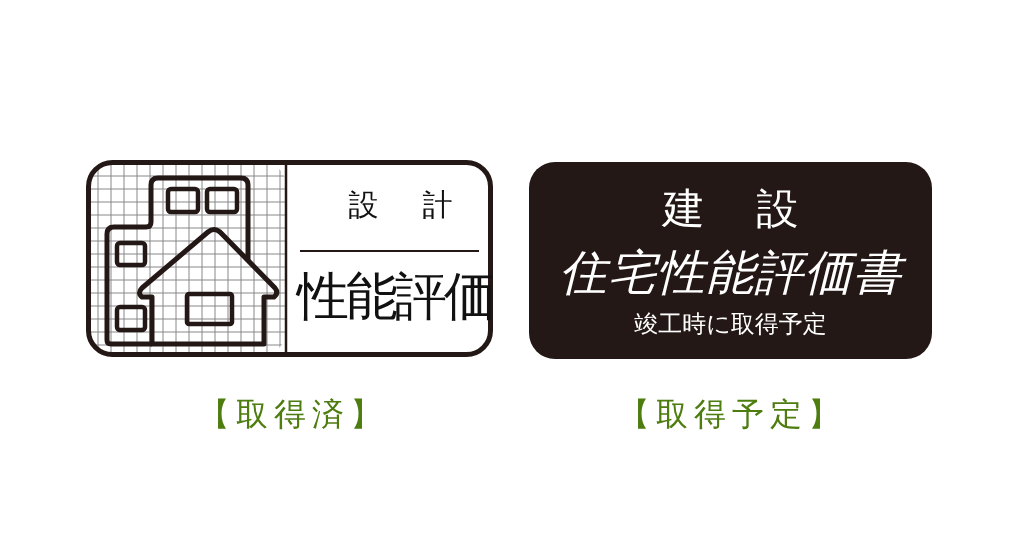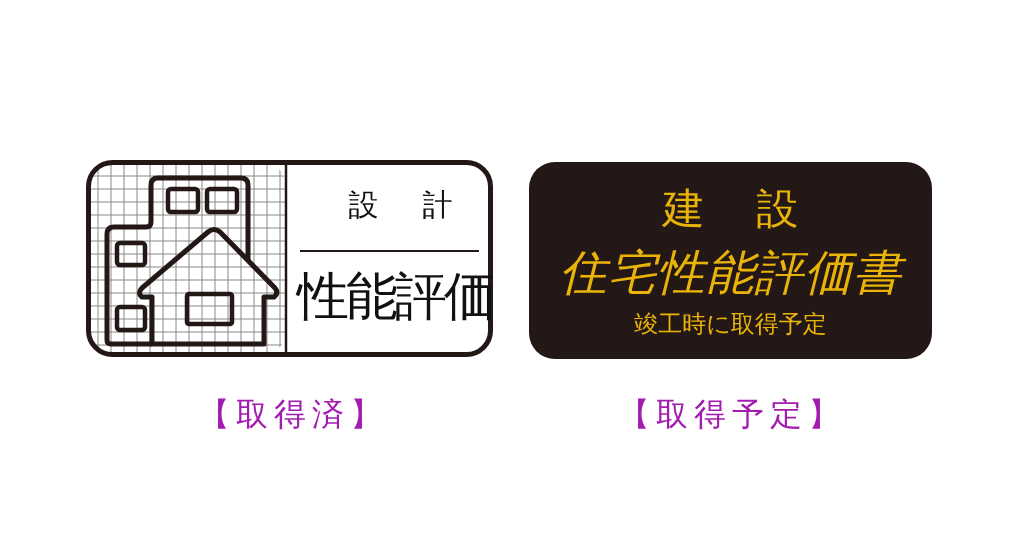--- a/index.html
+++ b/index.html
@@ -14,7 +14,7 @@
   .design-bottom { position:absolute; left:0; width:100%; top:110px; text-align:right;
                    font-size:52px; line-height:1; letter-spacing:-3px; }
   .badge-construct { position:absolute; left:529px; top:162px; width:403px; height:197px;
-                     background:#231815; border-radius:26px; color:#eab308; text-align:center; }
+                     background:#231815; border-radius:26px; color:#ffffff; text-align:center; }
   .c-l1 { position:absolute; left:0; width:100%; top:26px; font-size:42px; line-height:1;
           letter-spacing:52px; text-indent:52px; }
   .c-l2 { position:absolute; left:0; width:100%; top:86px; font-size:48px; line-height:1; letter-spacing:1px;font-style:italic; }

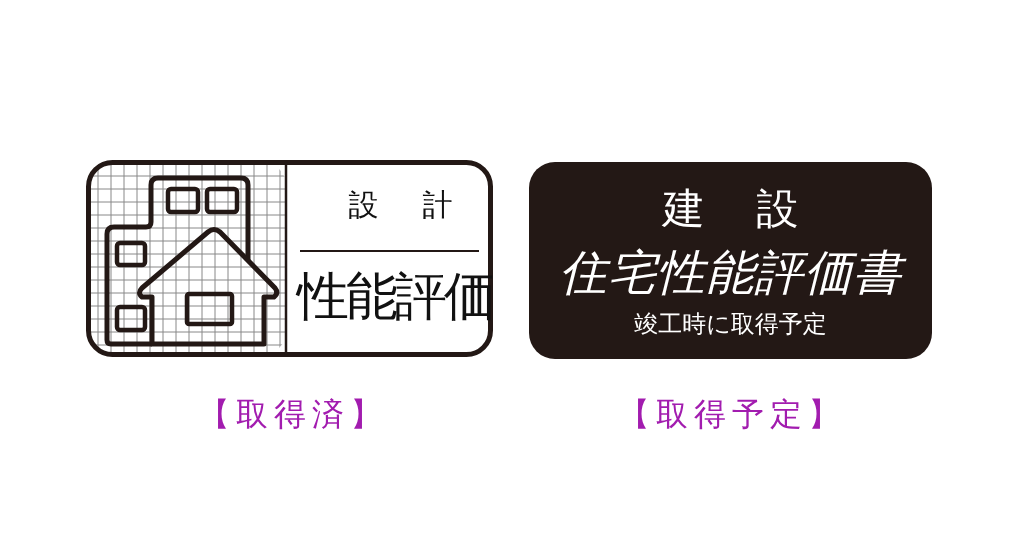--- a/index.html
+++ b/index.html
@@ -19,7 +19,7 @@
           letter-spacing:52px; text-indent:52px; }
   .c-l2 { position:absolute; left:0; width:100%; top:86px; font-size:48px; line-height:1; letter-spacing:1px;font-style:italic; }
   .c-l3 { position:absolute; left:0; width:100%; top:150px; font-size:24px; line-height:1;font-family:Liberation Serif, serif; }
-  .caption { position:absolute; top:398px; font-size:32px; color:#a21caf; line-height:1; letter-spacing:6px; }
+  .caption { position:absolute; top:398px; font-size:32px; color:#4d7c0f; line-height:1; letter-spacing:6px; }
   .cap-left { left:198px; }
   .cap-right { left:618px; }
 </style>

